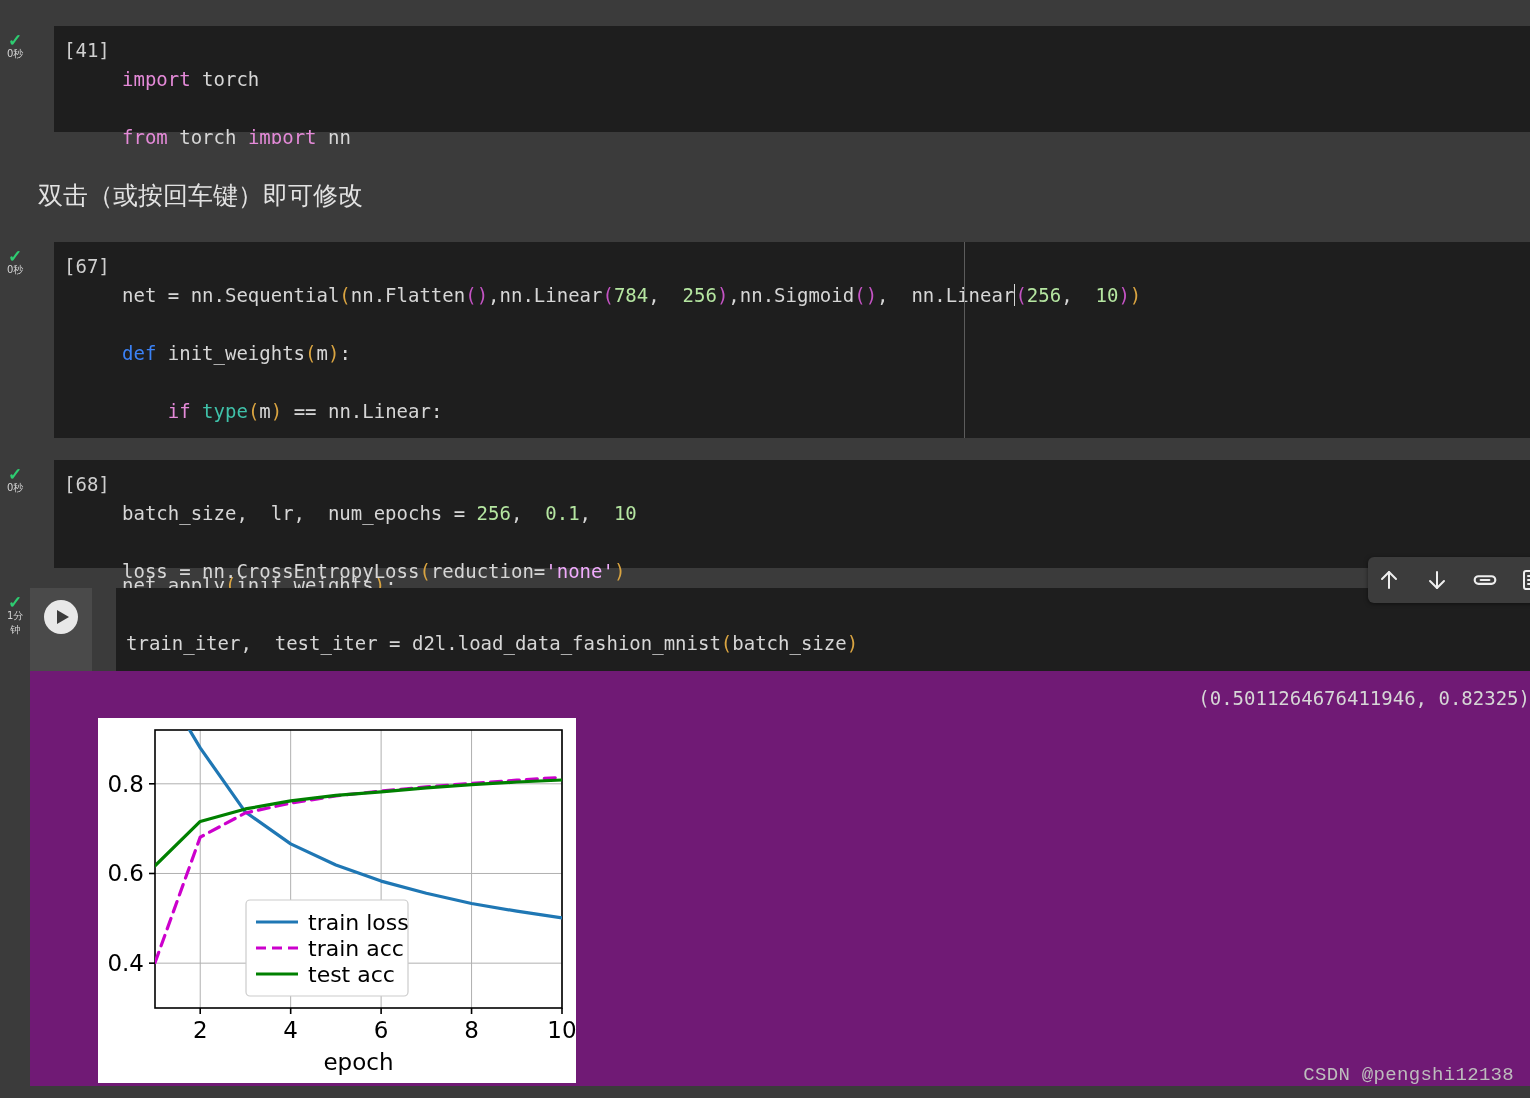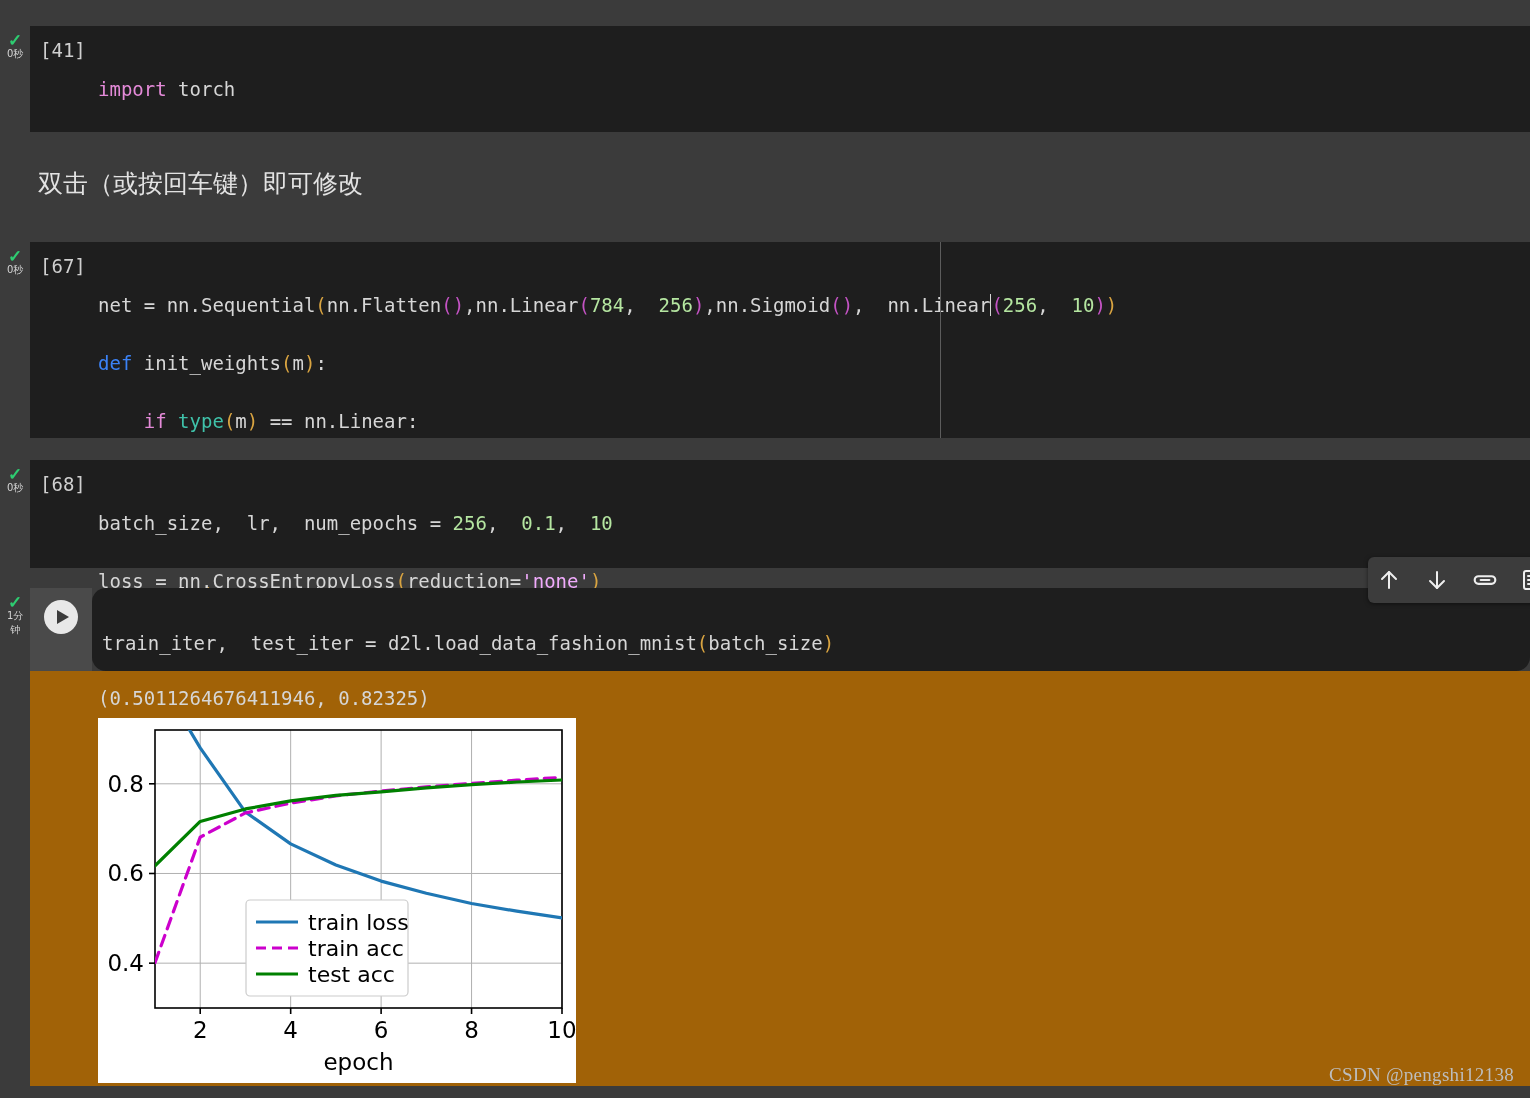--- a/index.html
+++ b/index.html
@@ -39,7 +39,7 @@
 
   .codebody {
     flex: 1 1 auto; background: #1e1e1e; position: relative;
-    padding: 20px 0 10px 0; min-height: 0;
+    padding: 10px 0 10px 0; min-height: 0; margin-left: 24px;
   }
   .prompt {
     position: absolute; left: 10px; top: 10px;

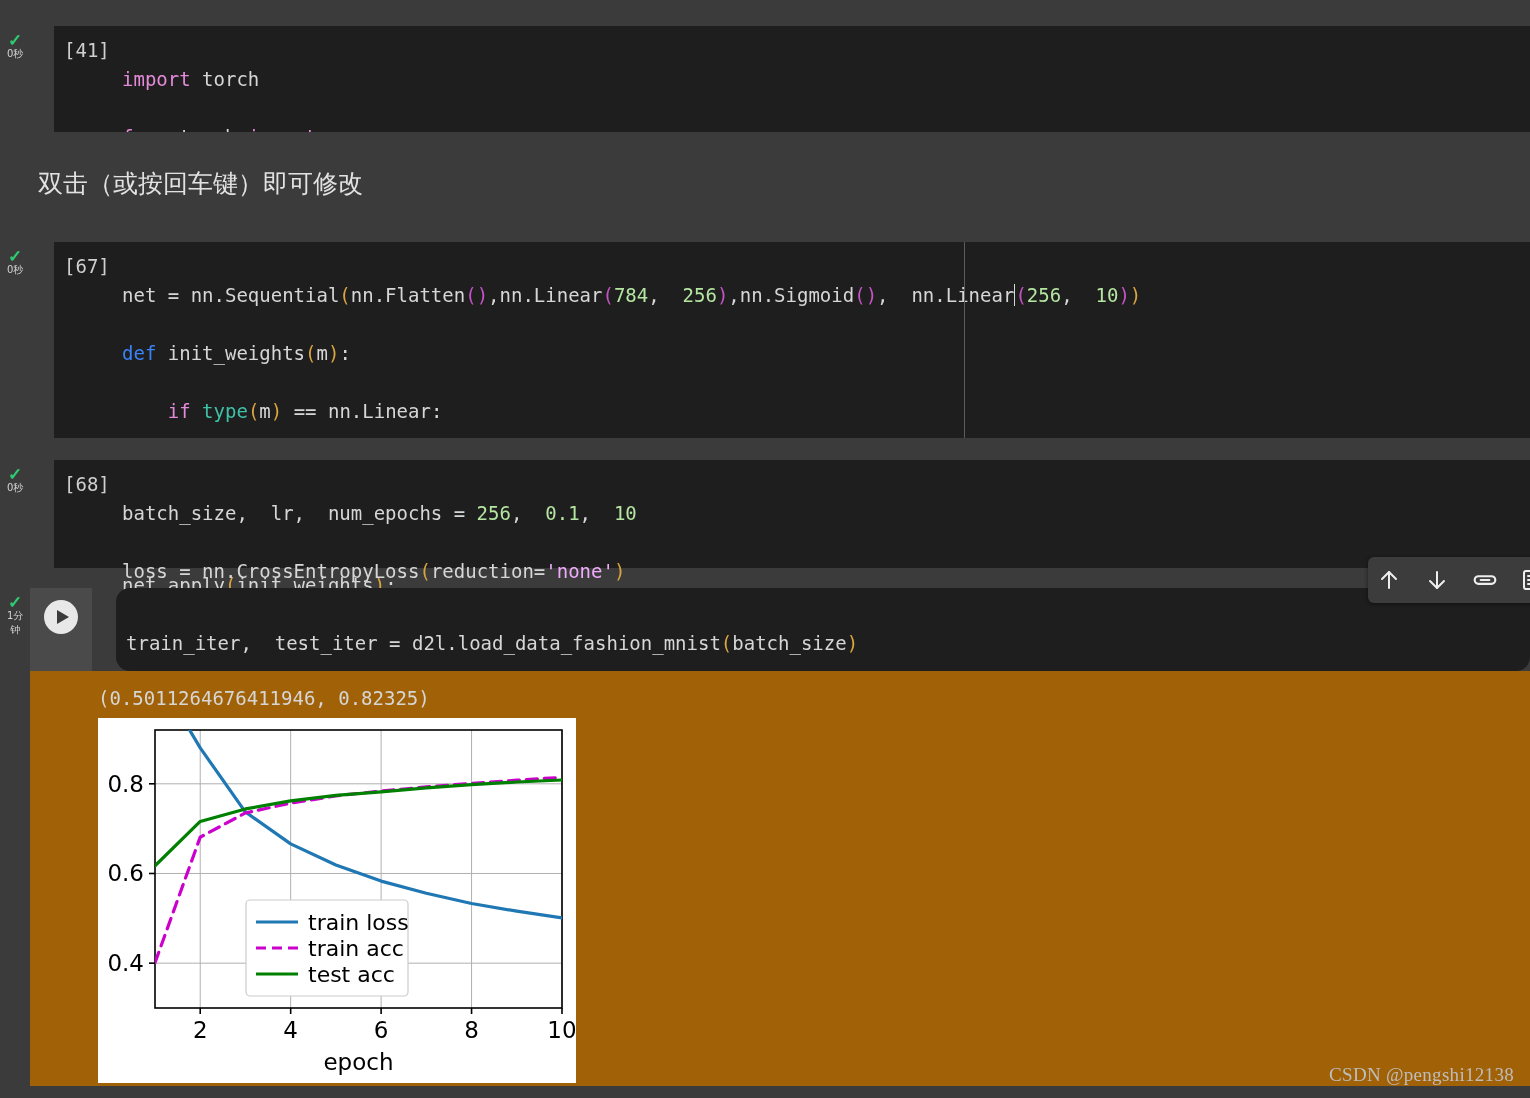--- a/index.html
+++ b/index.html
@@ -121,7 +121,7 @@
     </div>
   </div>
 
-  <div class="md-cell" style="top:132px;height:97px;">
+  <div class="md-cell" style="top:144px;height:97px;">
     <div class="md-text" style="padding-top:34px;">双击（或按回车键）即可修改</div>
   </div>
 

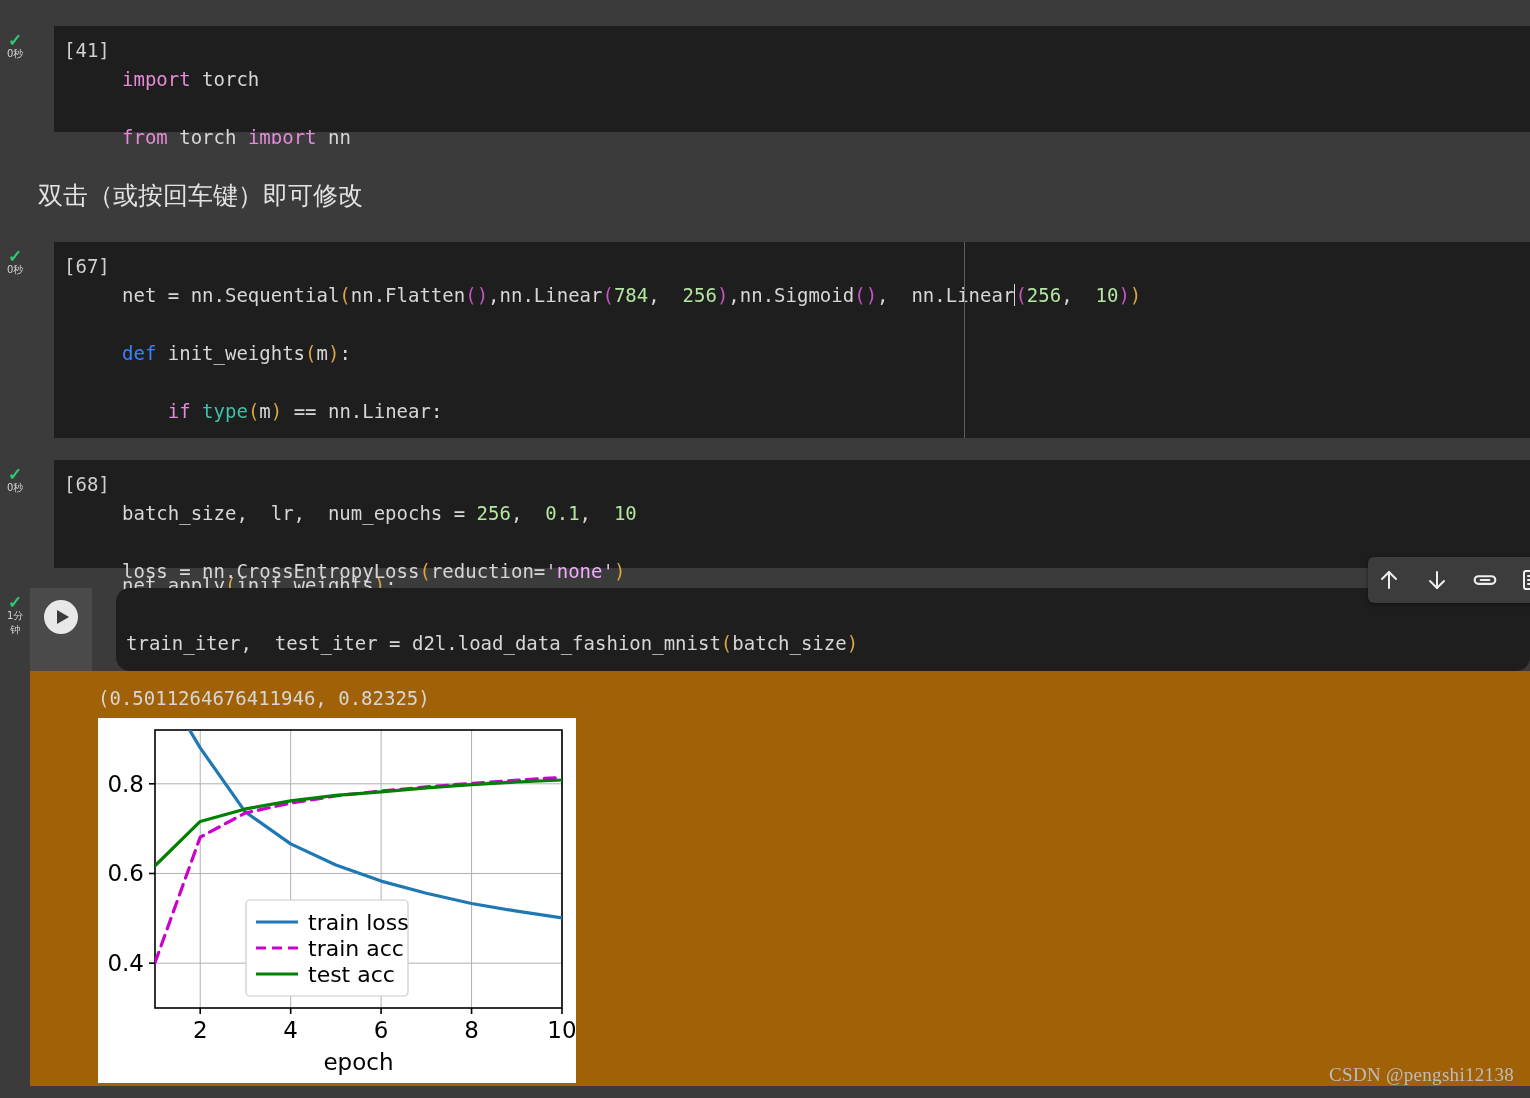--- a/index.html
+++ b/index.html
@@ -170,7 +170,7 @@
         <div class="tri"></div>
       </div>
     </div>
-    <div class="codebody" style="padding-top:12px;border-radius:14px;">
+    <div class="codebody" style="padding-top:12px;">
       <div class="codelines" style="margin-left:10px;">
 <div class="ln"><span class="plain">train_iter,  test_iter = d2l.load_data_fashion_mnist</span><span class="p1">(</span><span class="plain">batch_size</span><span class="p1">)</span></div>
 <div class="ln"><span class="plain">train_ch3</span><span class="p1">(</span><span class="plain">net,  train_iter,  test_iter,  loss,  num_epochs,  trainer</span><span class="p1">)</span></div>

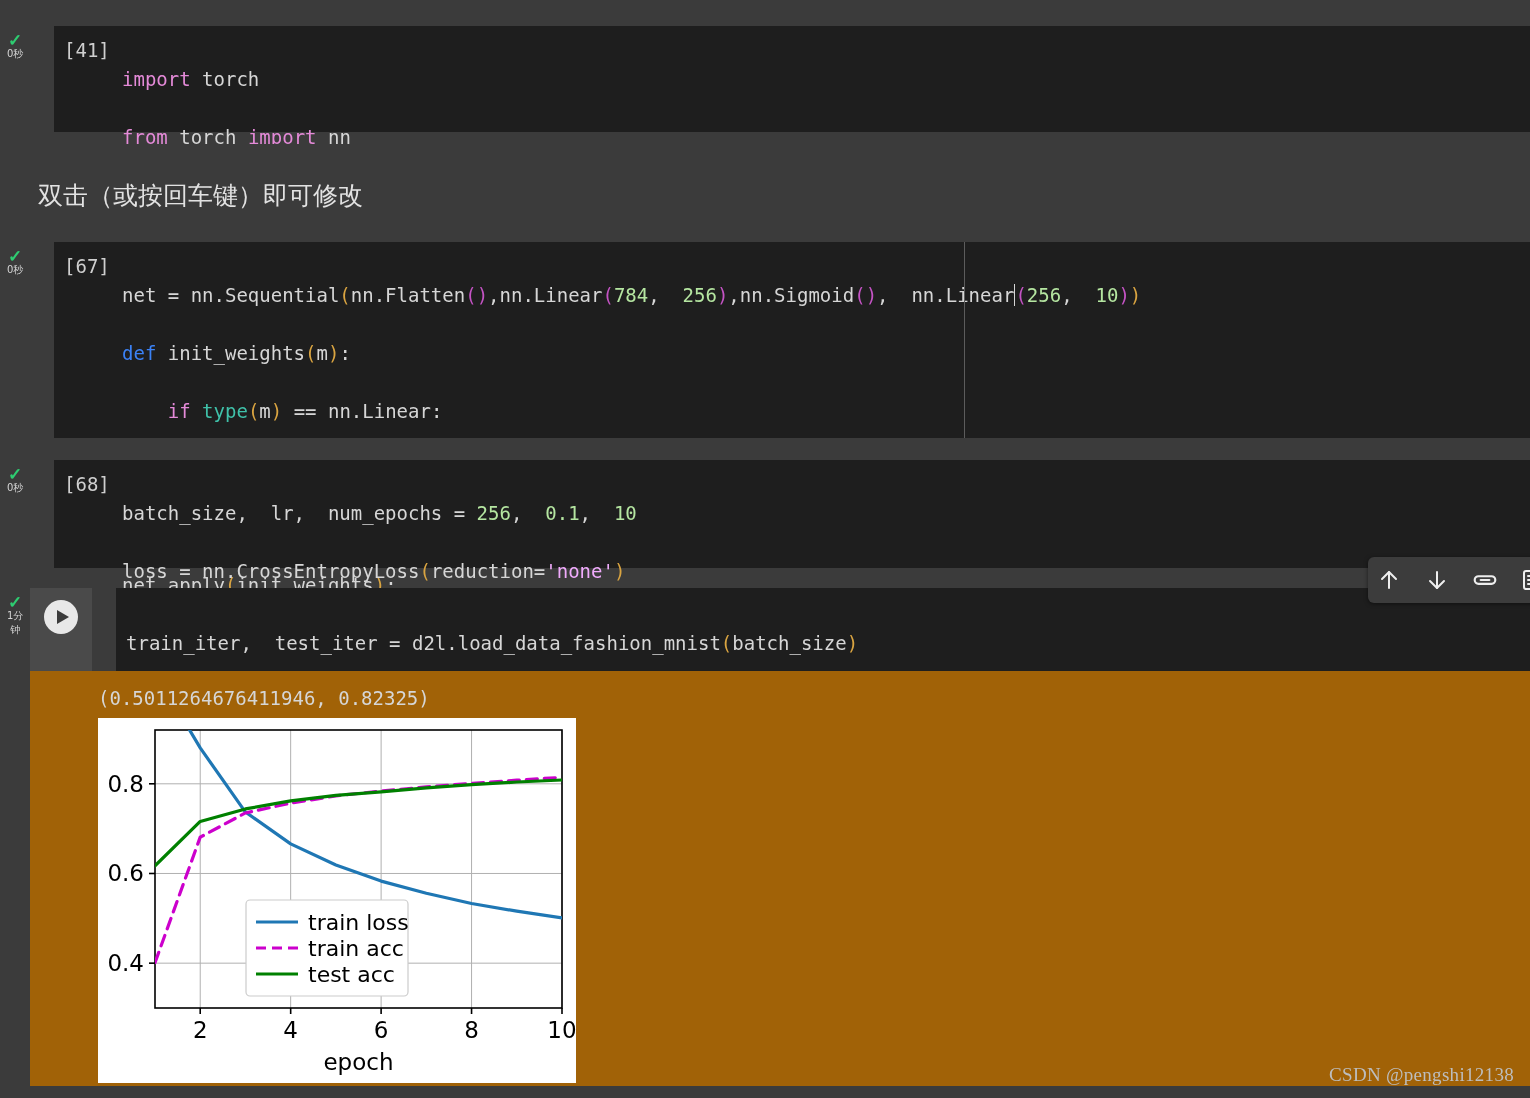--- a/index.html
+++ b/index.html
@@ -73,7 +73,7 @@
              font-family: "DejaVu Sans", sans-serif; }
 
   
-  .outzone { position: absolute; left: 30px; width: 1500px; background: #a16207; }
+  .outzone { position: absolute; left: 30px; width: 1500px; background: #701a75; text-align: right; }
   .outtext {
     margin-left: 68px; color: #d6d6d6;
     font-family: "DejaVu Sans Mono", monospace;

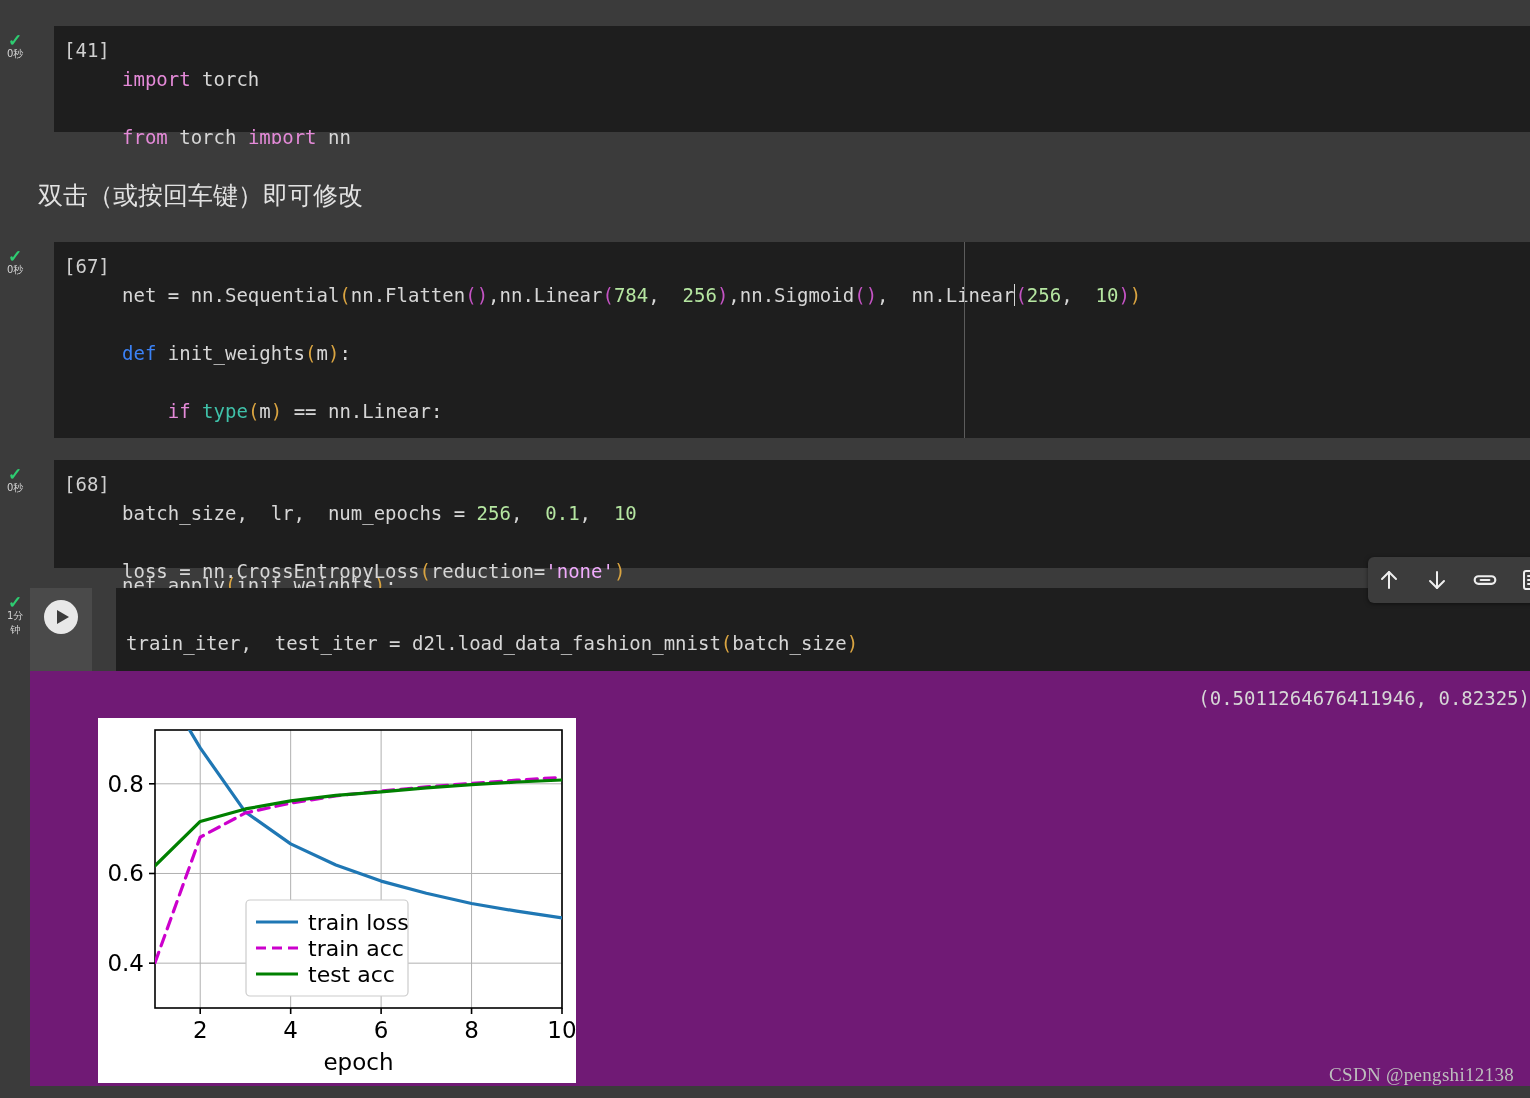--- a/index.html
+++ b/index.html
@@ -97,7 +97,7 @@
 
   .watermark {
     position: absolute; right: 16px; bottom: 12px;
-    color: #bdbdbd; font-size: 19px; font-family: Liberation Serif, serif;
+    color: #bdbdbd; font-size: 19px; font-family: Liberation Mono, monospace;
     letter-spacing: .3px;
   }
 </style>

